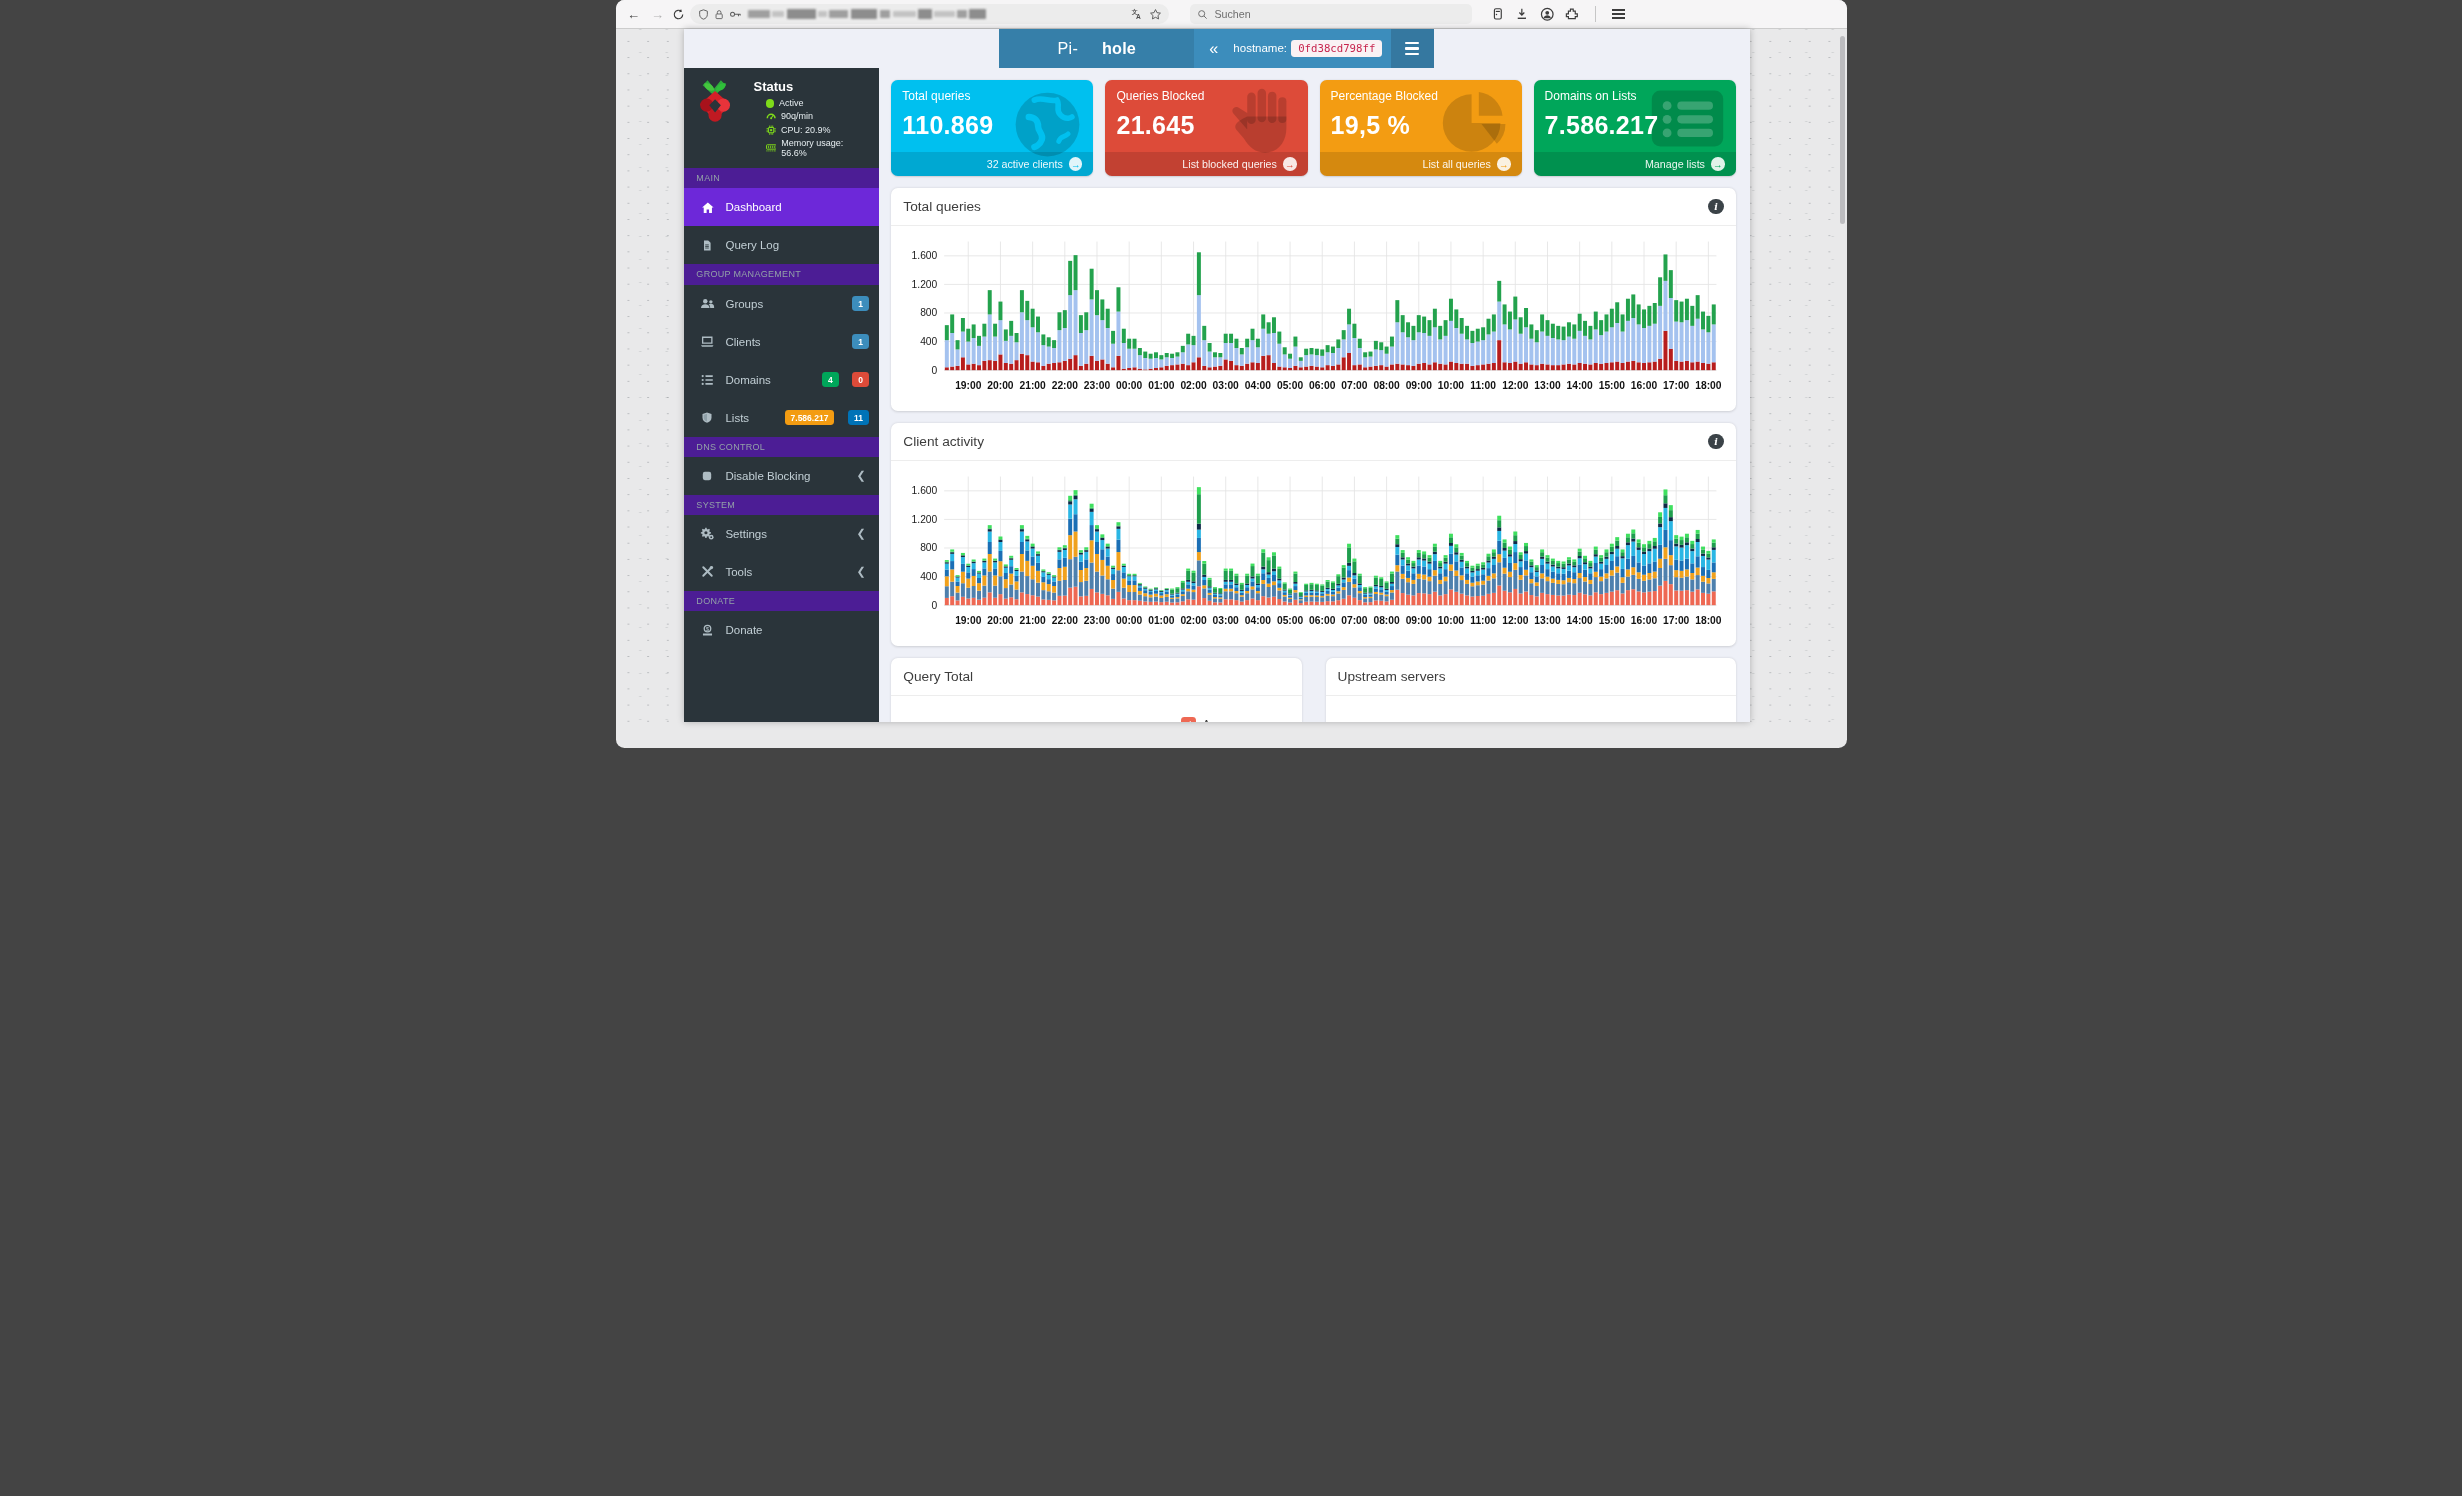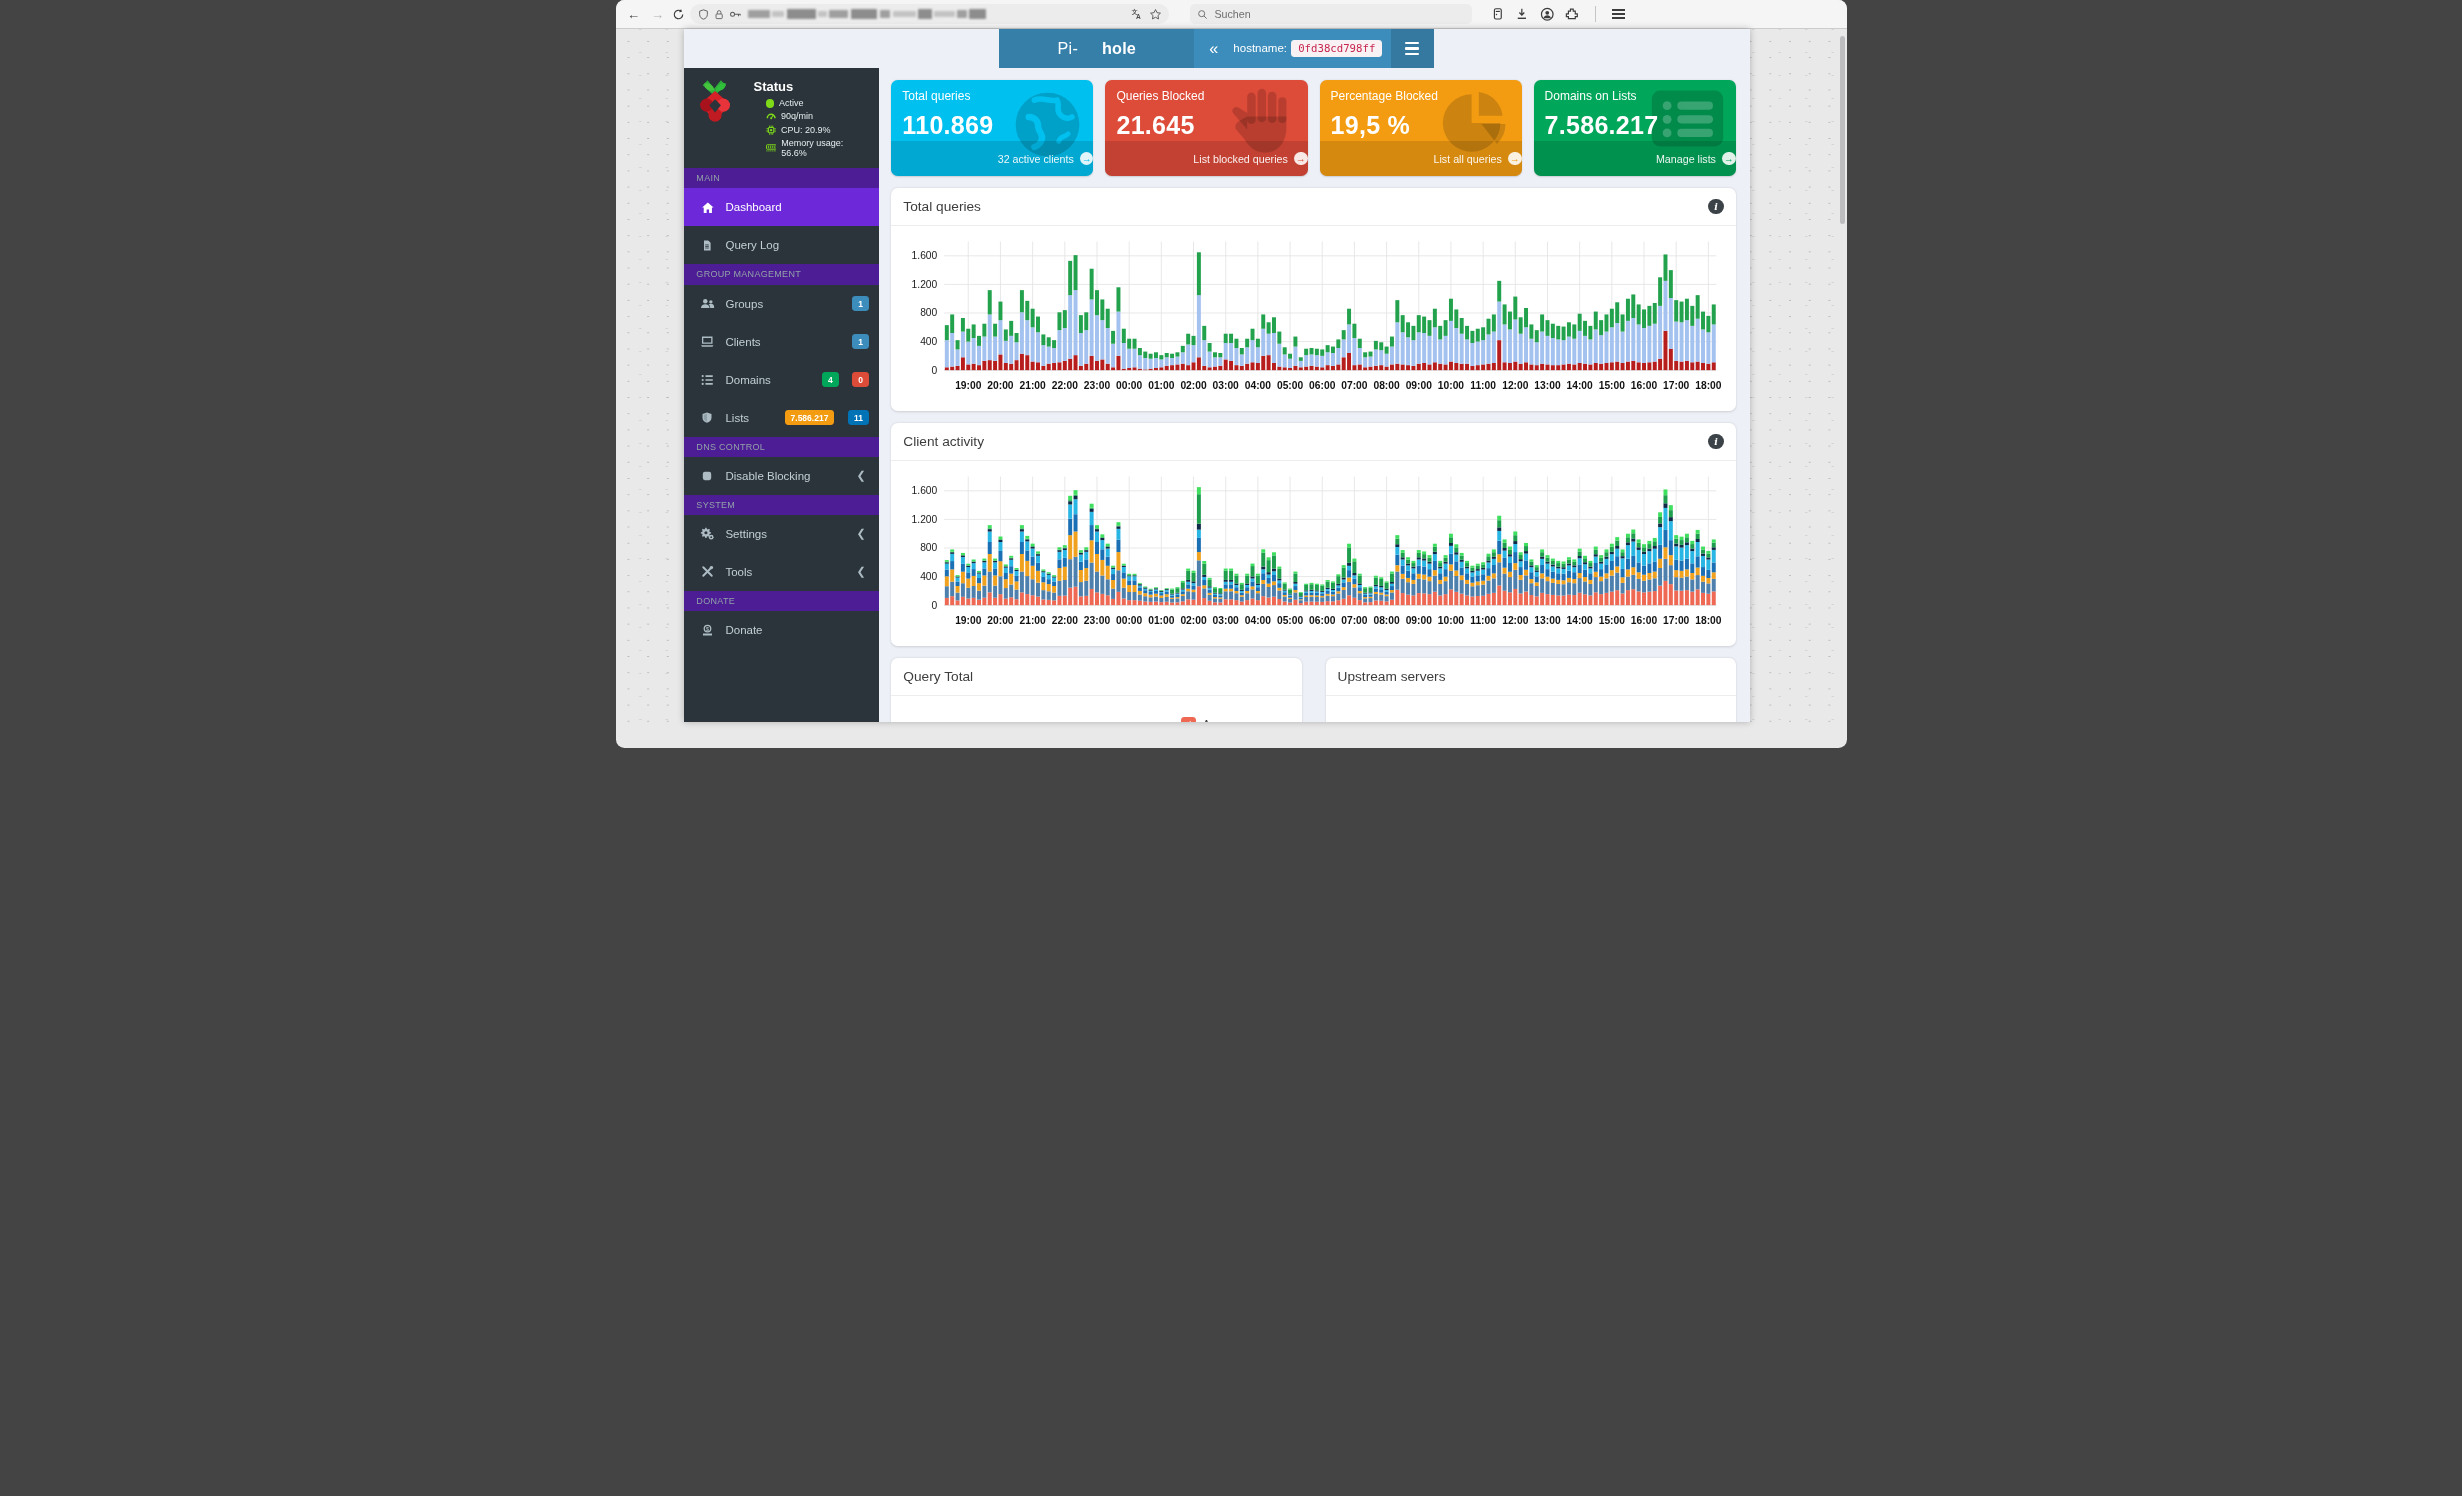--- a/index.html
+++ b/index.html
@@ -82,7 +82,7 @@
   .card-title { font-size:12px; }
   .card-value { font-size:25px; font-weight:700; margin-top:7.7px; letter-spacing:0.3px; }
   .card-icon { position:absolute; right:8.5px; top:6.8px; z-index:0; }
-  .card-footer { position:absolute; left:0; right:0; bottom:0; height:35px; background:rgba(0,0,0,.12); display:flex; align-items:center; justify-content:flex-end; gap:6px; padding-right:0; font-size:10.7px; color:rgba(255,255,255,.92); }
+  .card-footer { position:absolute; left:0; right:0; bottom:0; height:24px; background:rgba(0,0,0,.12); display:flex; align-items:center; justify-content:flex-end; gap:6px; padding-right:11px; font-size:10.7px; color:rgba(255,255,255,.92); }
   .go-circle { width:13.7px; height:13.7px; border-radius:50%; background:rgba(255,255,255,.88); color:var(--card); display:flex; align-items:center; justify-content:center; font-size:9.4px; font-weight:700; }
 
   .panel { background:#fff; border-radius:6.8px; box-shadow:0 0.9px 2.6px rgba(0,0,0,.14); margin-bottom:12px; }

